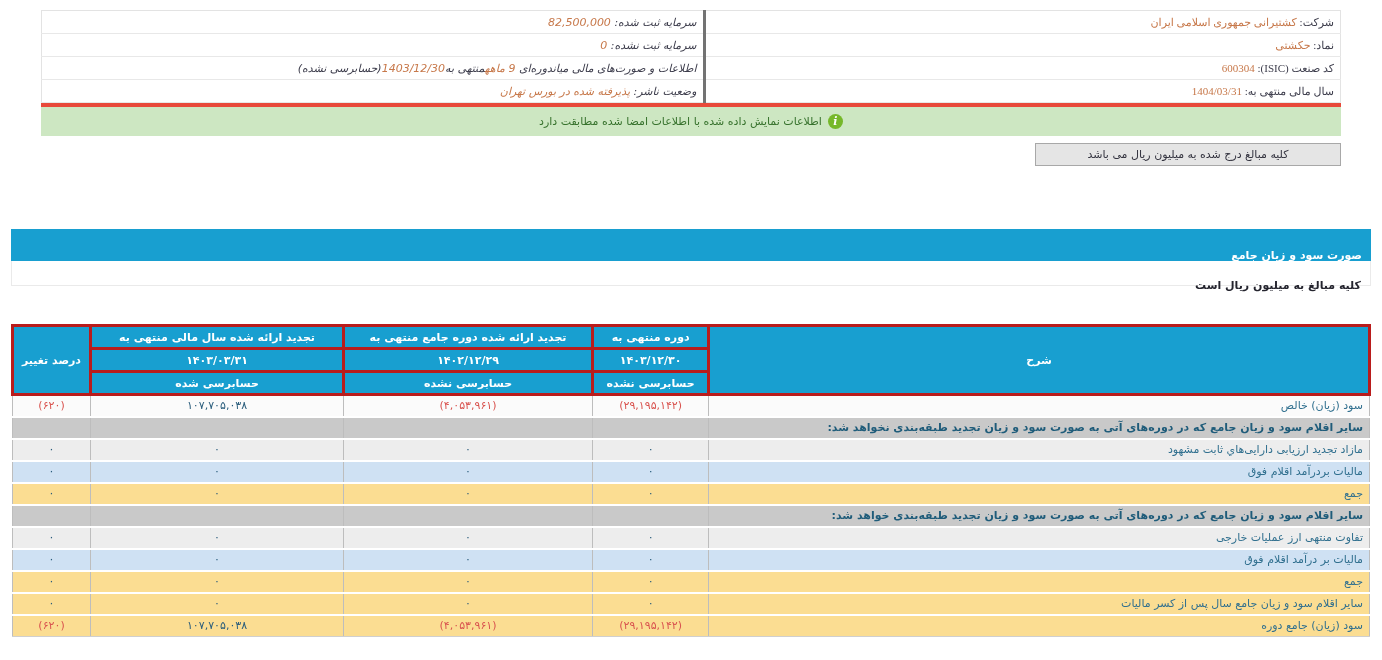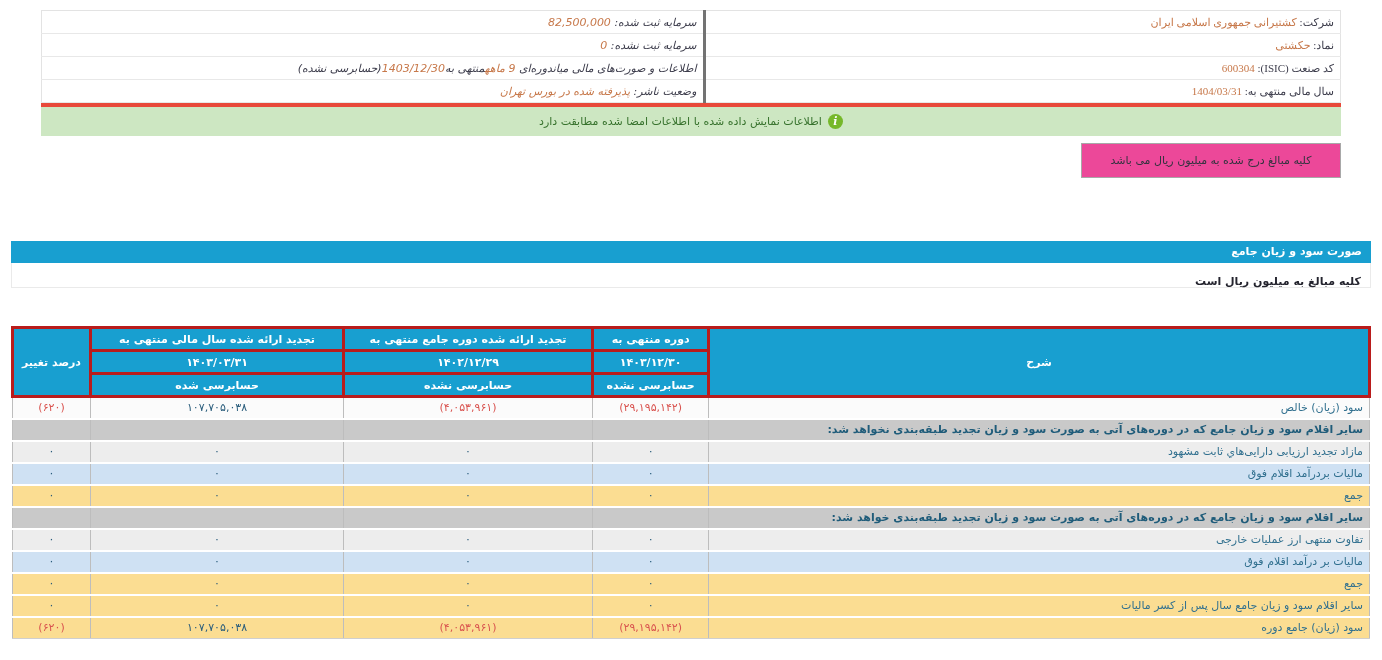--- a/index.html
+++ b/index.html
@@ -37,8 +37,8 @@
     font-size:11px; flex:0 0 auto;
   }
   .note-box {
-    margin-top:7px; width:260px; border:1px solid #a8a8a8;
-    padding:10px 4px; text-align:center; color:#33333f; background:#ec4899;
+    margin-top:7px; width:306px; border:1px solid #a8a8a8;
+    padding:4px 4px; text-align:center; color:#33333f; background:#e5e5e5;
   }
   
   .main-wrap { margin:63px 11px 0 11px; }

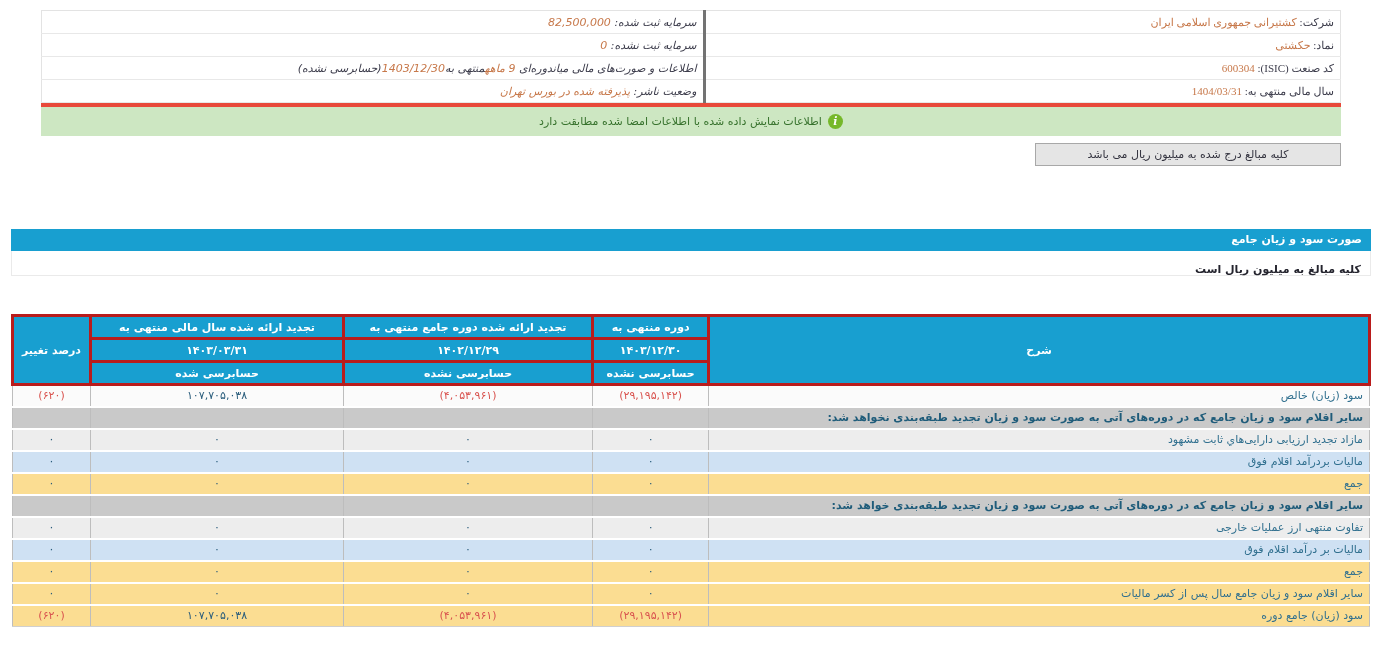--- a/index.html
+++ b/index.html
@@ -44,7 +44,7 @@
   .main-wrap { margin:63px 11px 0 11px; }
   .title-bar {
     background:#189fd0; color:#fff; font-weight:bold;
-    height:22px; line-height:22px; padding:0 9px;
+    height:22px; line-height:22px; padding:16px 9px;
   }
   .unit-row {
     border:1px solid #eaeaea; border-top:none;

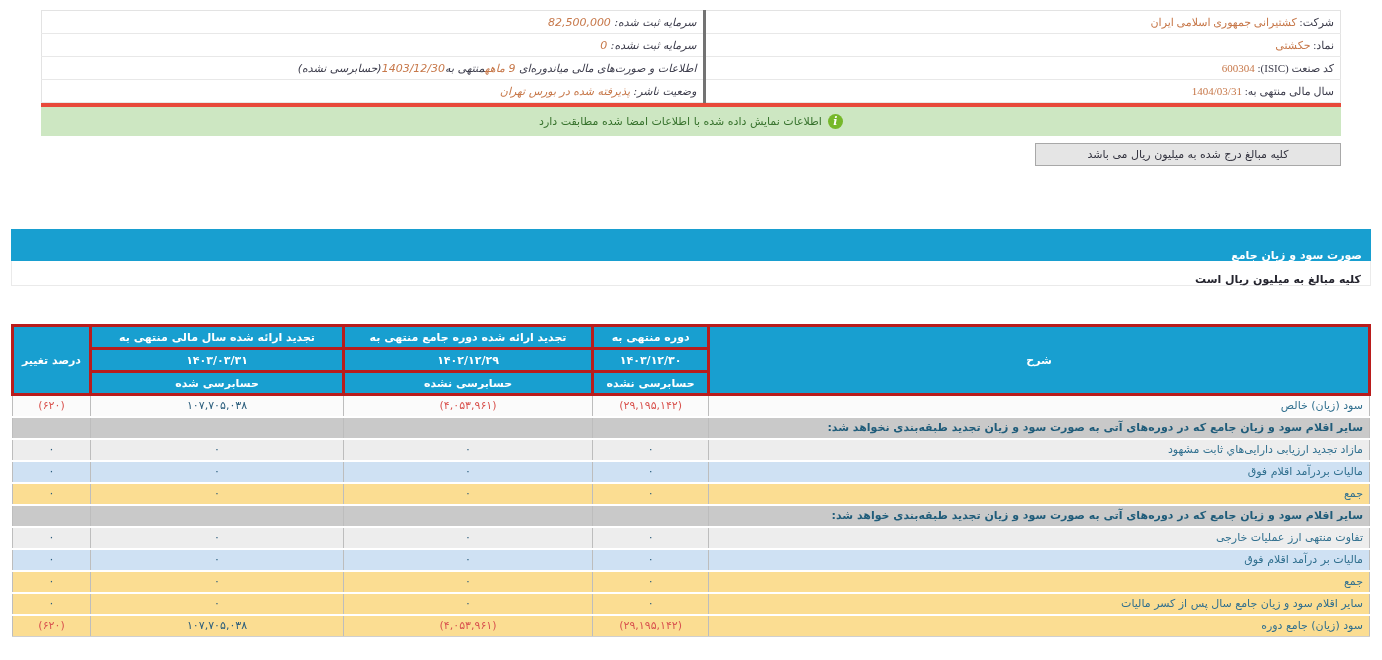--- a/index.html
+++ b/index.html
@@ -49,7 +49,7 @@
   .unit-row {
     border:1px solid #eaeaea; border-top:none;
     font-weight:bold; color:#24242e;
-    height:25px; line-height:25px; padding:6px 9px;
+    height:25px; line-height:25px; padding:12px 9px;
   }
   
   .table-wrap { margin-top:38px; }

